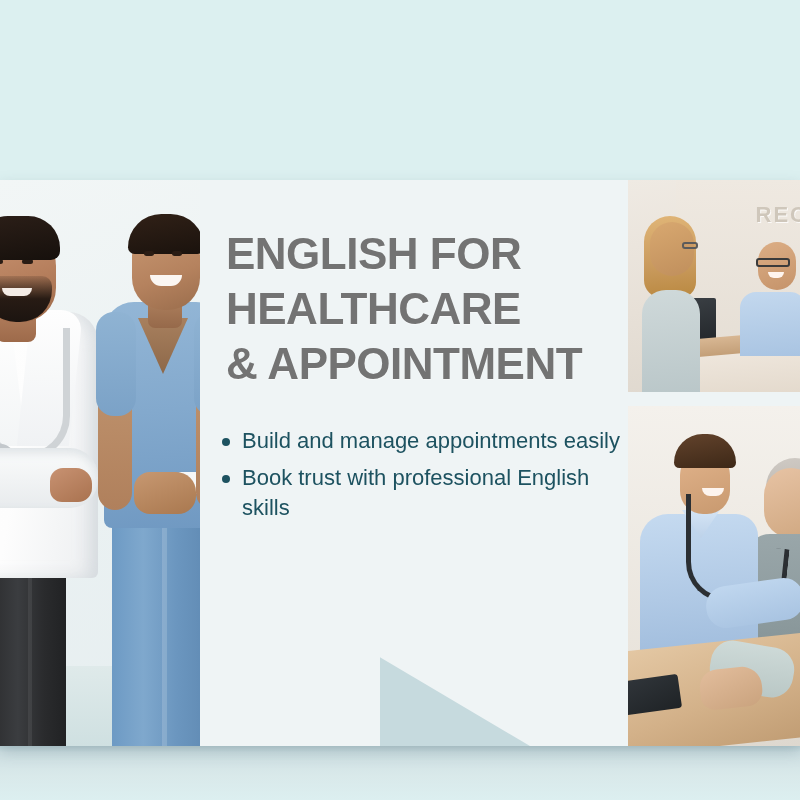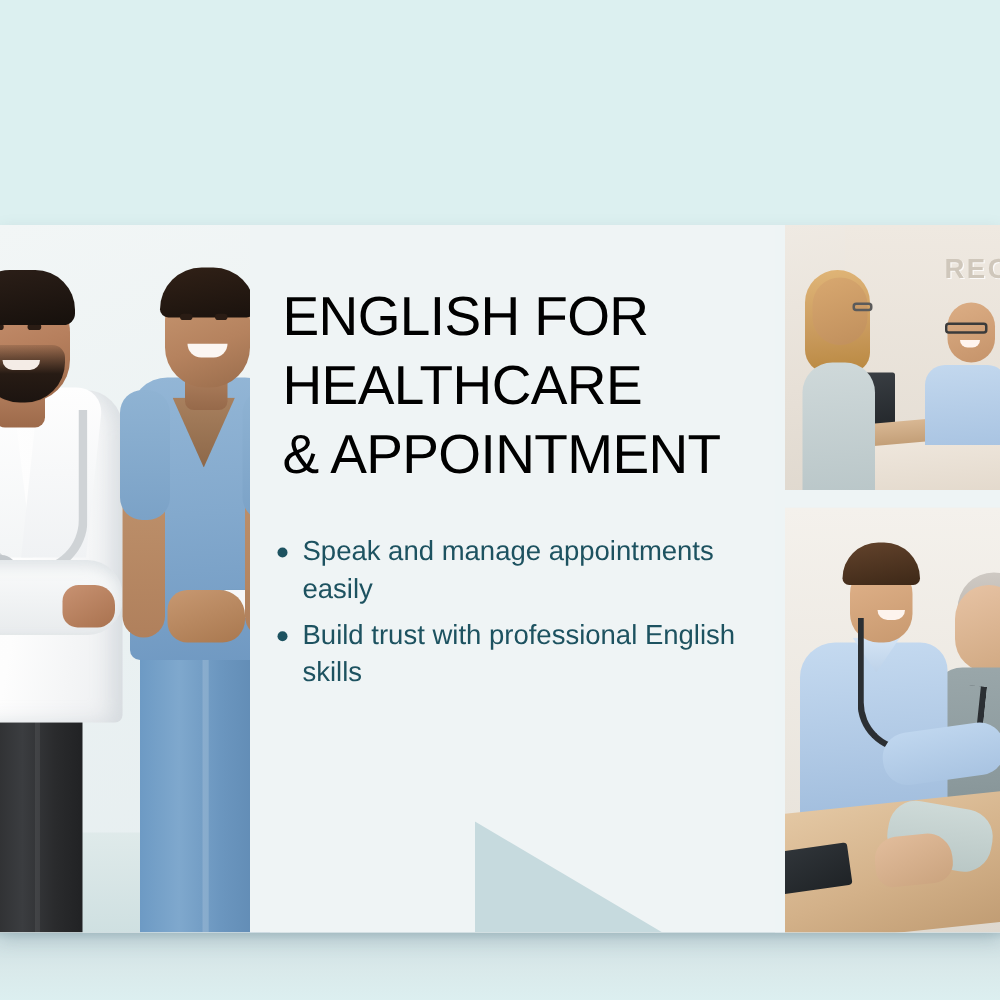--- a/index.html
+++ b/index.html
@@ -246,8 +246,8 @@
     position: absolute;
     left: 26px; top: 46px;
     width: 396px;
-    color: #000000;
-    font-weight: 400;
+    color: #737373;
+    font-weight: 700;
     font-size: 44px;
     line-height: 55px;
     letter-spacing: -0.5px;

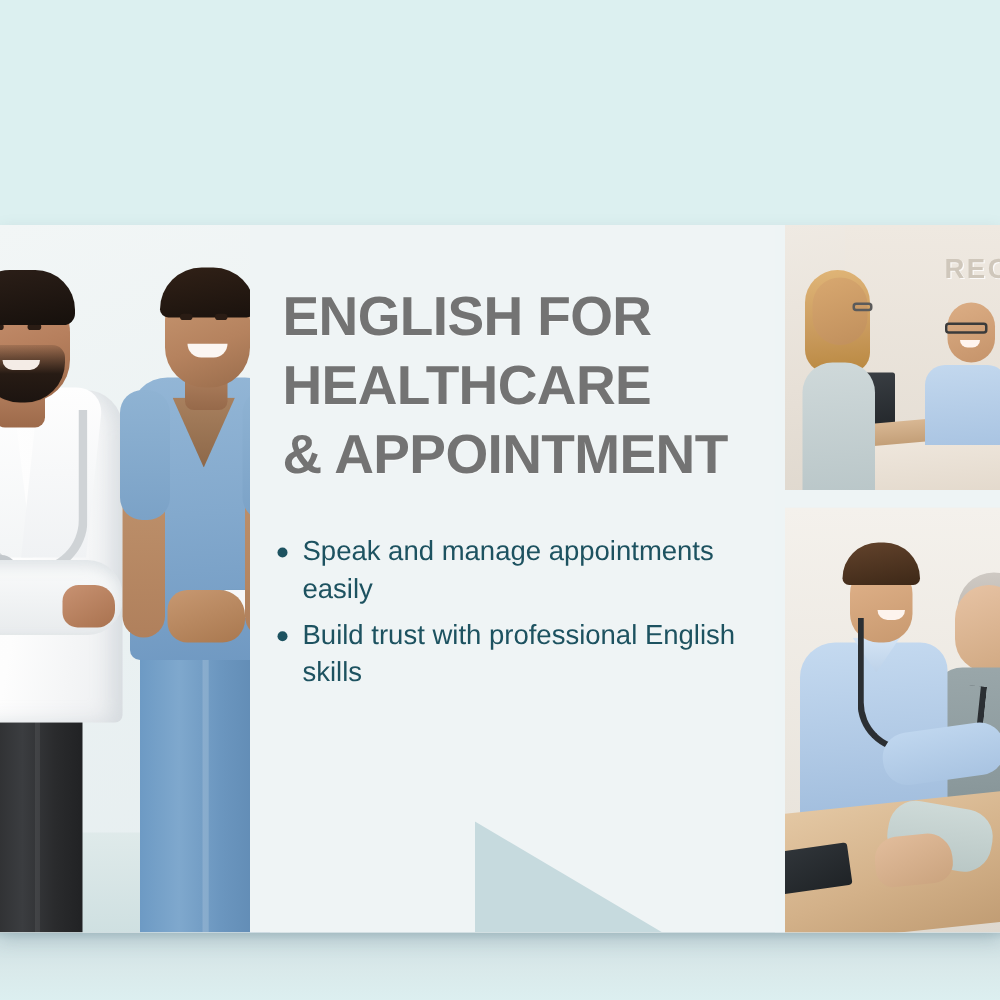--- a/index.html
+++ b/index.html
@@ -523,7 +523,7 @@
       </h1>
 
       <ul class="bullets">
-        <li class="bullet">Speak and manage appointments easily</li>
+        <li class="bullet">Build and manage appointments easily</li>
         <li class="bullet">Build trust with professional English skills</li>
       </ul>
     </div>

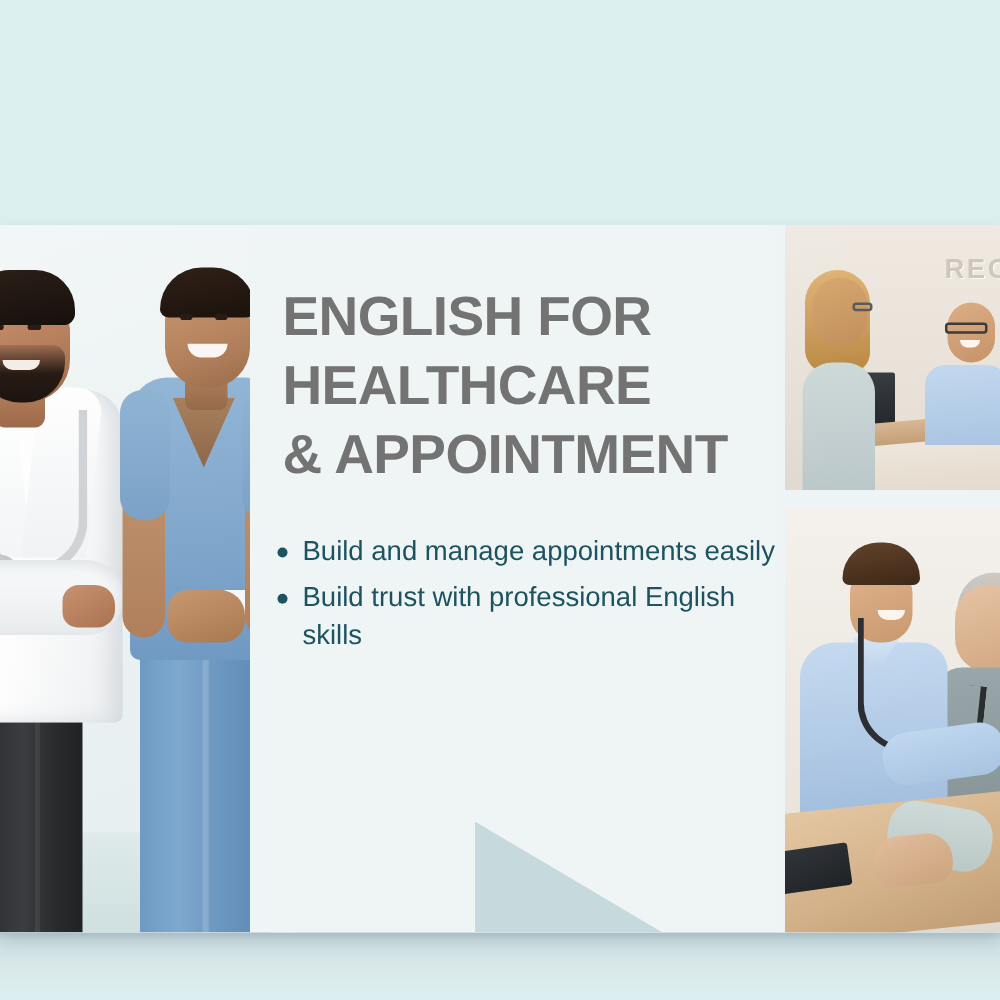--- a/index.html
+++ b/index.html
@@ -524,7 +524,7 @@
 
       <ul class="bullets">
         <li class="bullet">Build and manage appointments easily</li>
-        <li class="bullet">Build trust with professional English skills</li>
+        <li class="bullet">Book trust with professional English skills</li>
       </ul>
     </div>
 

